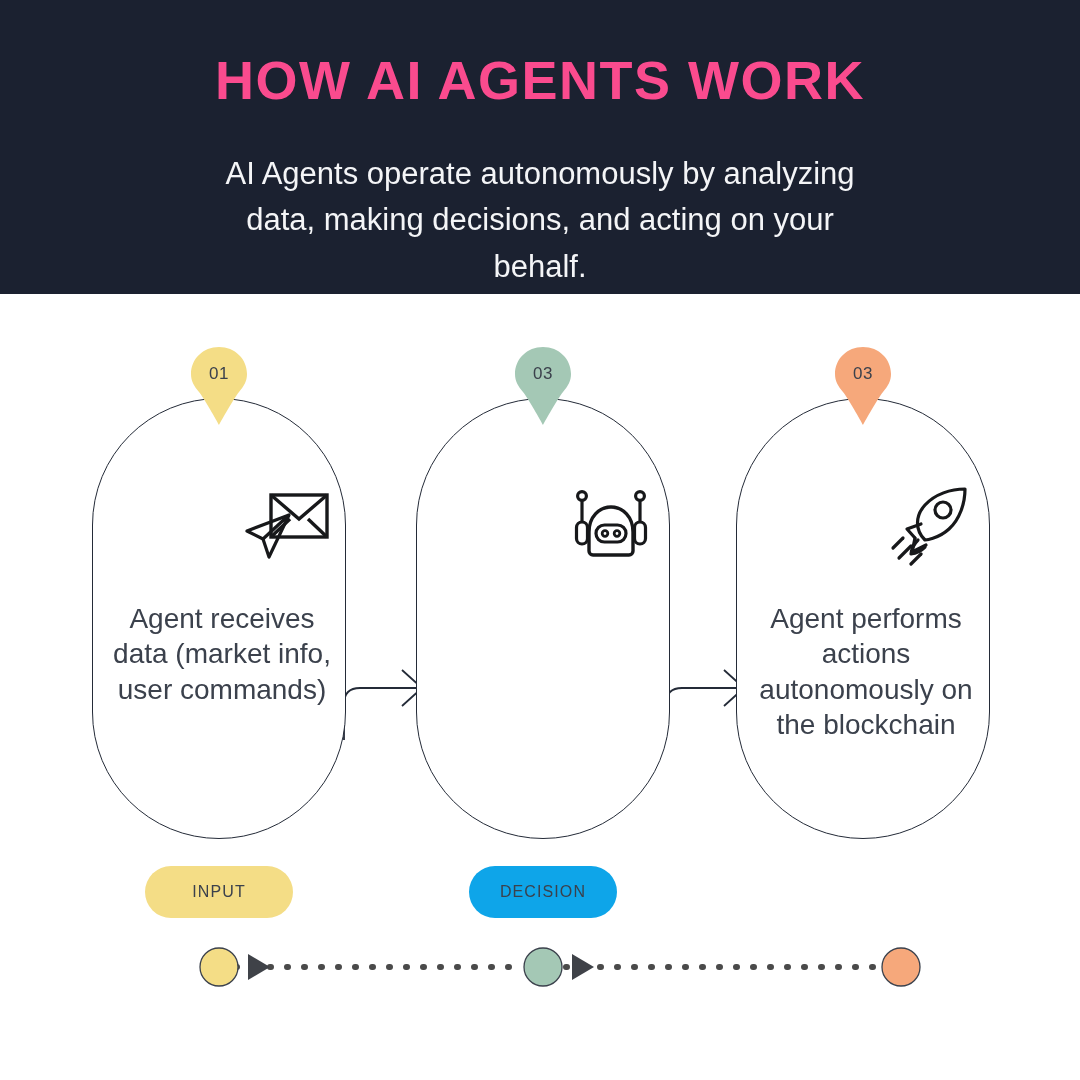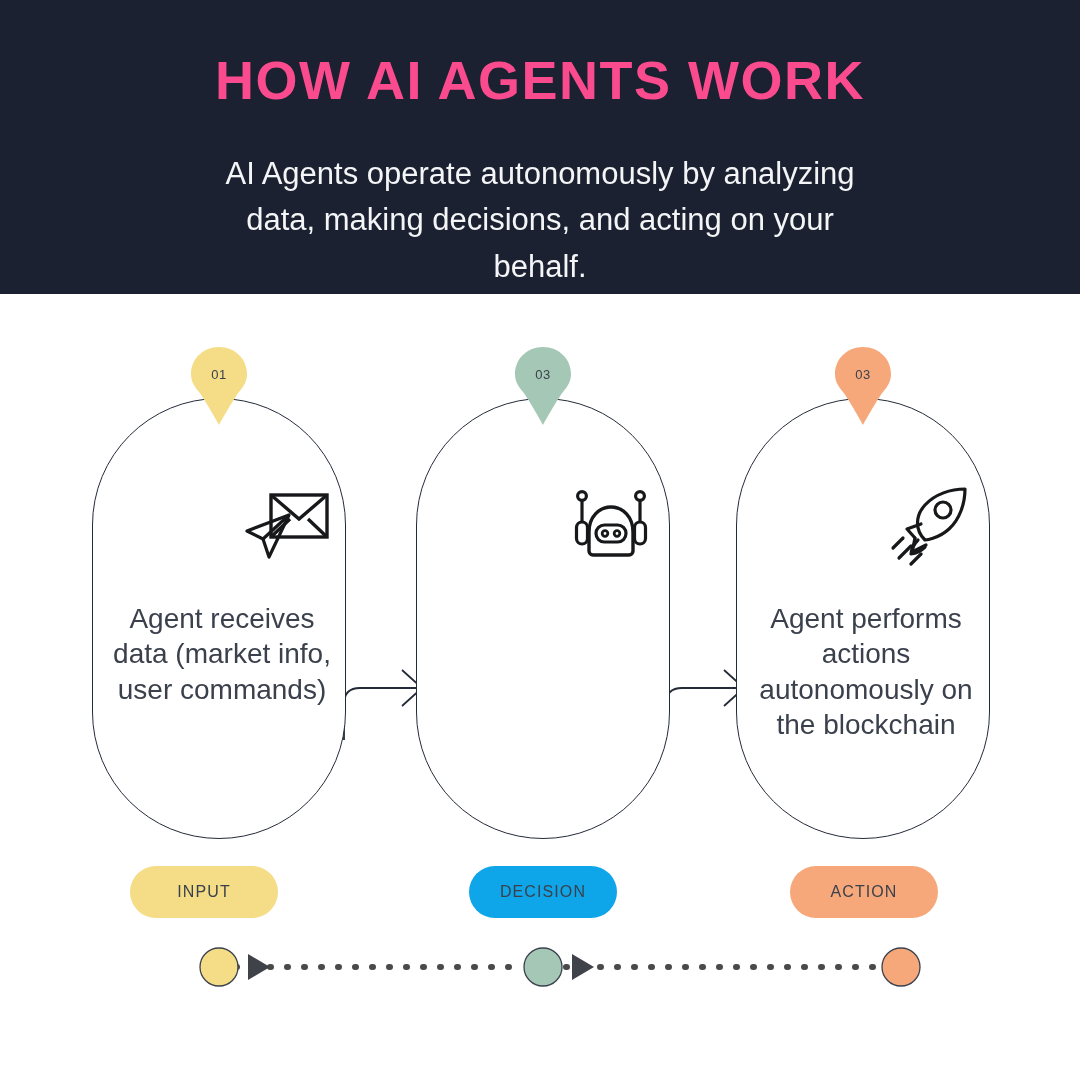--- a/index.html
+++ b/index.html
@@ -125,7 +125,7 @@
     display: flex;
     align-items: center;
     justify-content: center;
-    font-size: 13px;
+    font-size: 17px;
     color: #3b414c;
     letter-spacing: 0.5px;
   }

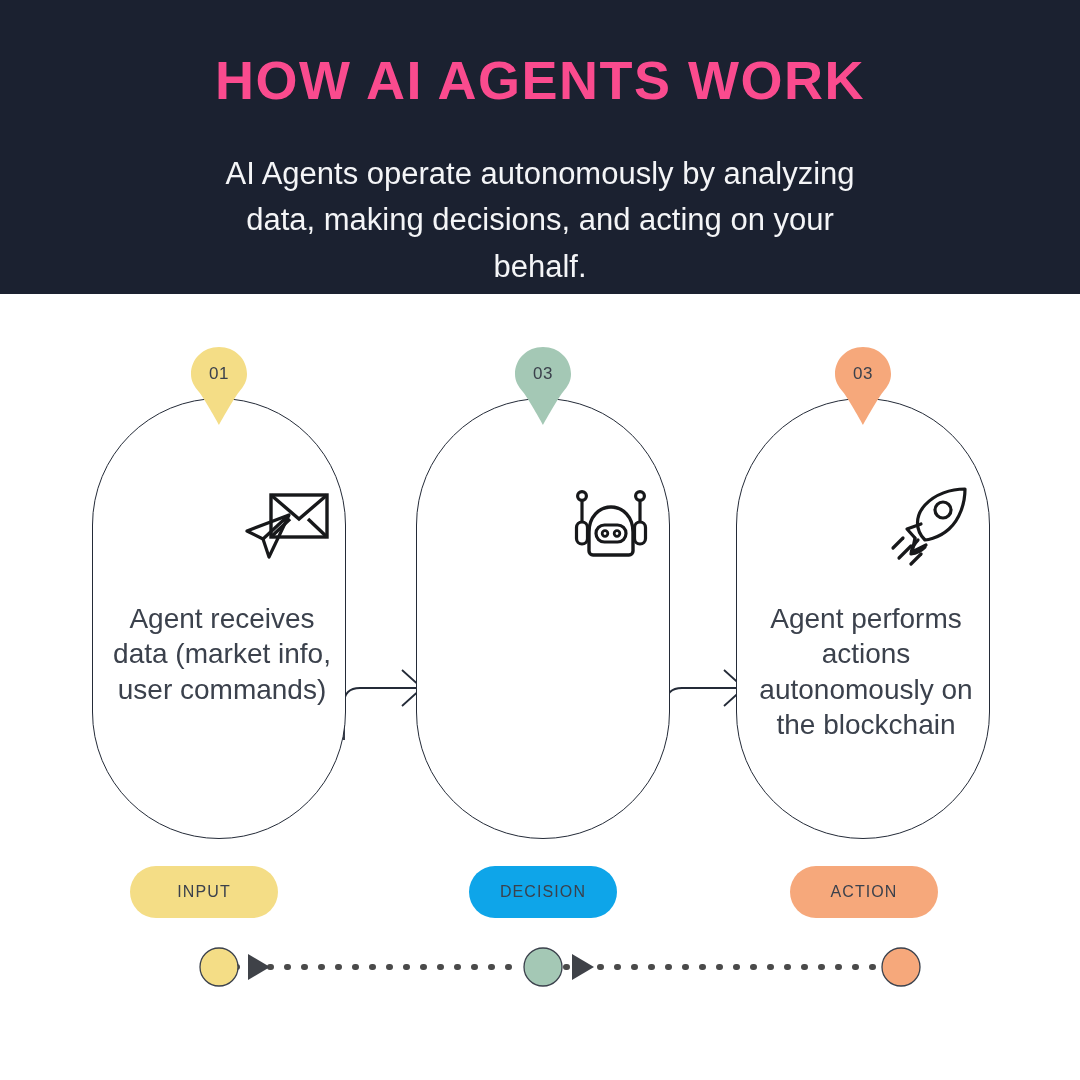--- a/index.html
+++ b/index.html
@@ -155,7 +155,7 @@
     color: #3b414c;
     box-sizing: border-box;
   }
-  .tag-1 { left: 130px; width: 148px; background: #f4dd86; }
+  .tag-1 { left: 145px; width: 148px; background: #f4dd86; }
   .tag-2 { left: 469px; width: 148px; background: #0ea5e9; }
   .tag-3 { left: 790px; width: 148px; background: #f6a87b; }
 

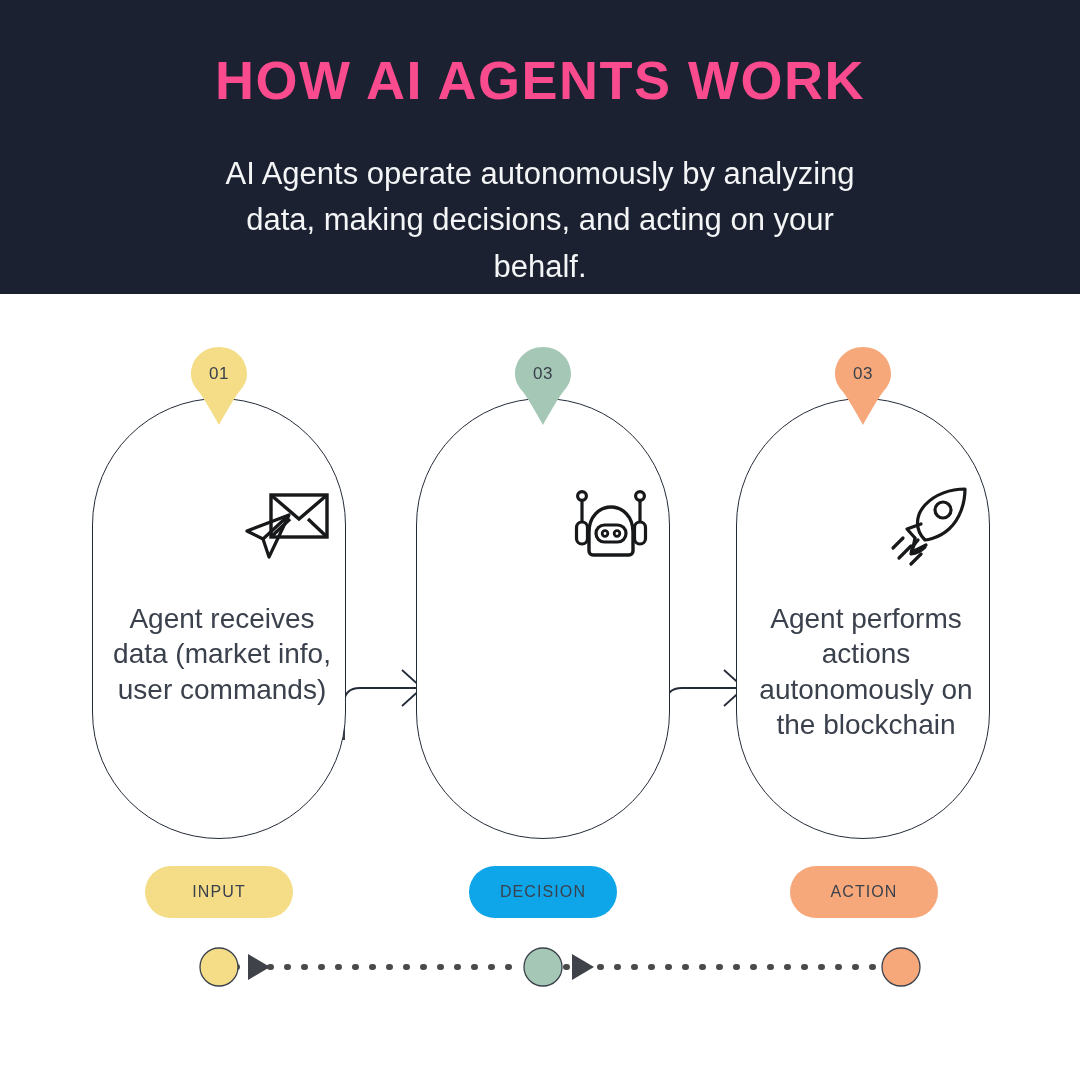--- a/index.html
+++ b/index.html
@@ -272,9 +272,6 @@
   <div class="tag tag-2">
     <span>DECISION</span>
   </div>
-  <div class="tag tag-3">
-    <span>ACTION</span>
-  </div>
 
   <div class="timeline">
     <svg width="740" height="50" viewBox="0 0 740 50">

